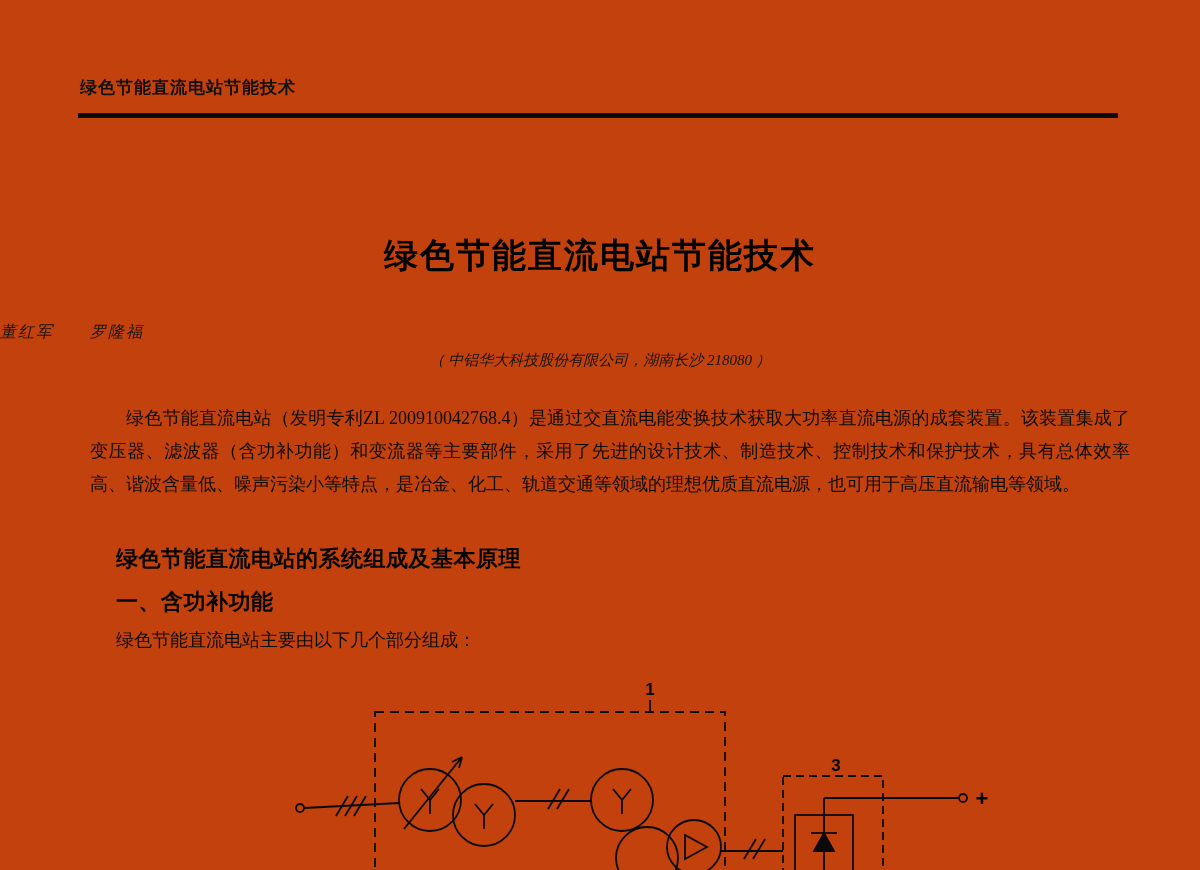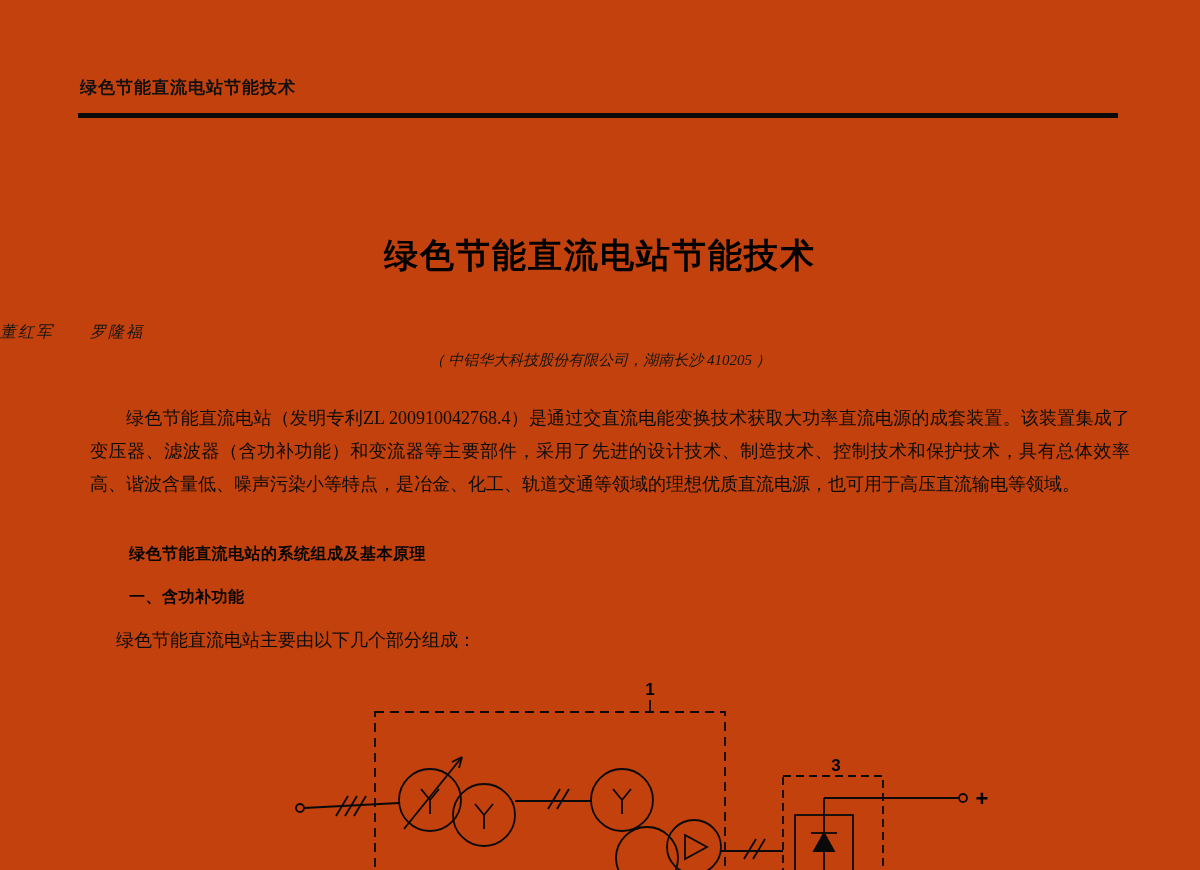--- a/index.html
+++ b/index.html
@@ -71,7 +71,7 @@
 
   <div class="authors">董红军　　罗隆福</div>
 
-  <div class="affiliation">（ 中铝华大科技股份有限公司，湖南长沙 410205 ）</div>
+  <div class="affiliation">（ 中铝华大科技股份有限公司，湖南长沙 218080 ）</div>
 
   <div class="body-paragraph">绿色节能直流电站（发明专利ZL 200910042768.4）是通过交直流电能变换技术获取大功率直流电源的成套装置。该装置集成了变压器、滤波器（含功补功能）和变流器等主要部件，采用了先进的设计技术、制造技术、控制技术和保护技术，具有总体效率高、谐波含量低、噪声污染小等特点，是冶金、化工、轨道交通等领域的理想优质直流电源，也可用于高压直流输电等领域。</div>
 

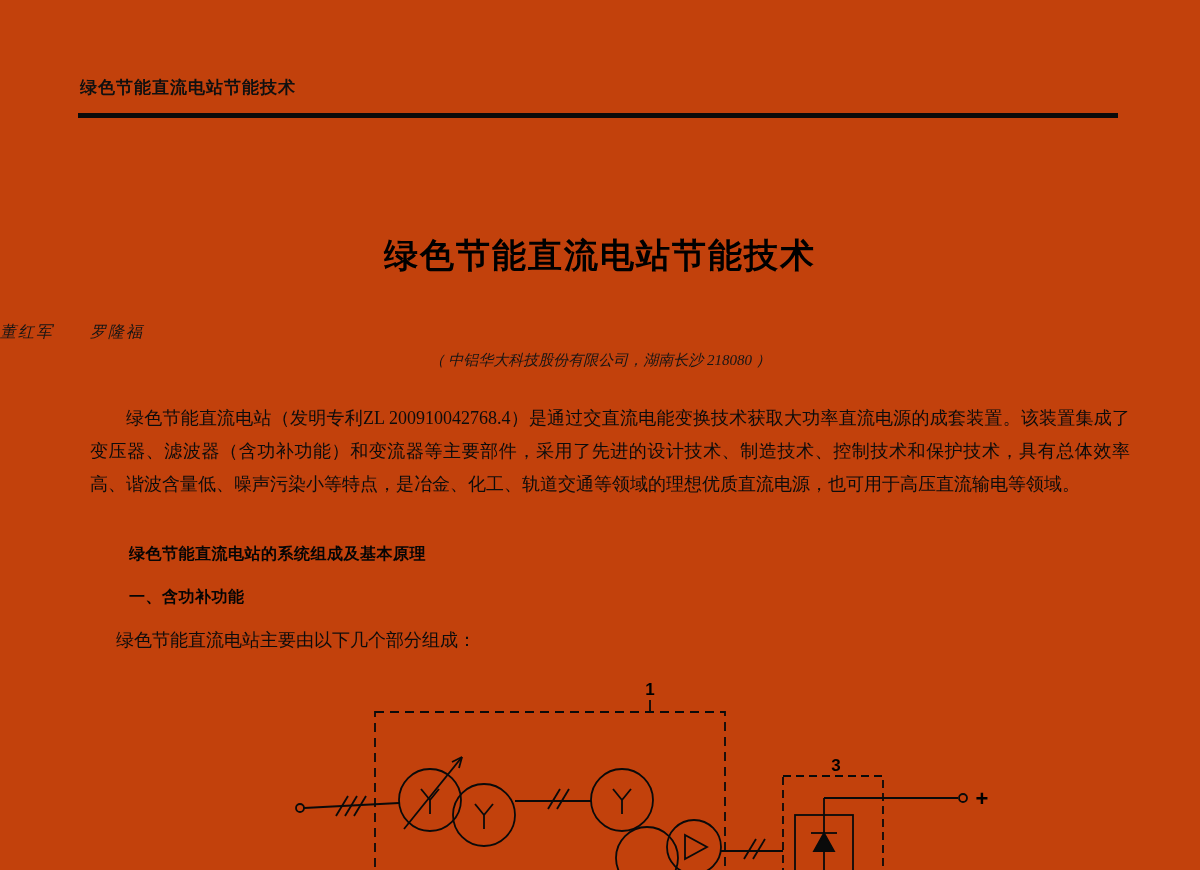--- a/index.html
+++ b/index.html
@@ -40,9 +40,9 @@
     text-align:justify;text-indent:2em;color:#0c0c0c;margin-left:10px;
   }
   .section-heading{
-    position:absolute;left:129px;
+    position:absolute;left:116px;
     font-family:"Liberation Sans", sans-serif;
-    font-weight:700;font-size:16px;color:#050505;letter-spacing:0.5px;
+    font-weight:700;font-size:22px;color:#050505;letter-spacing:0.5px;
   }
   .h-system{top:544px;}
   .h-compose{top:587px;}

